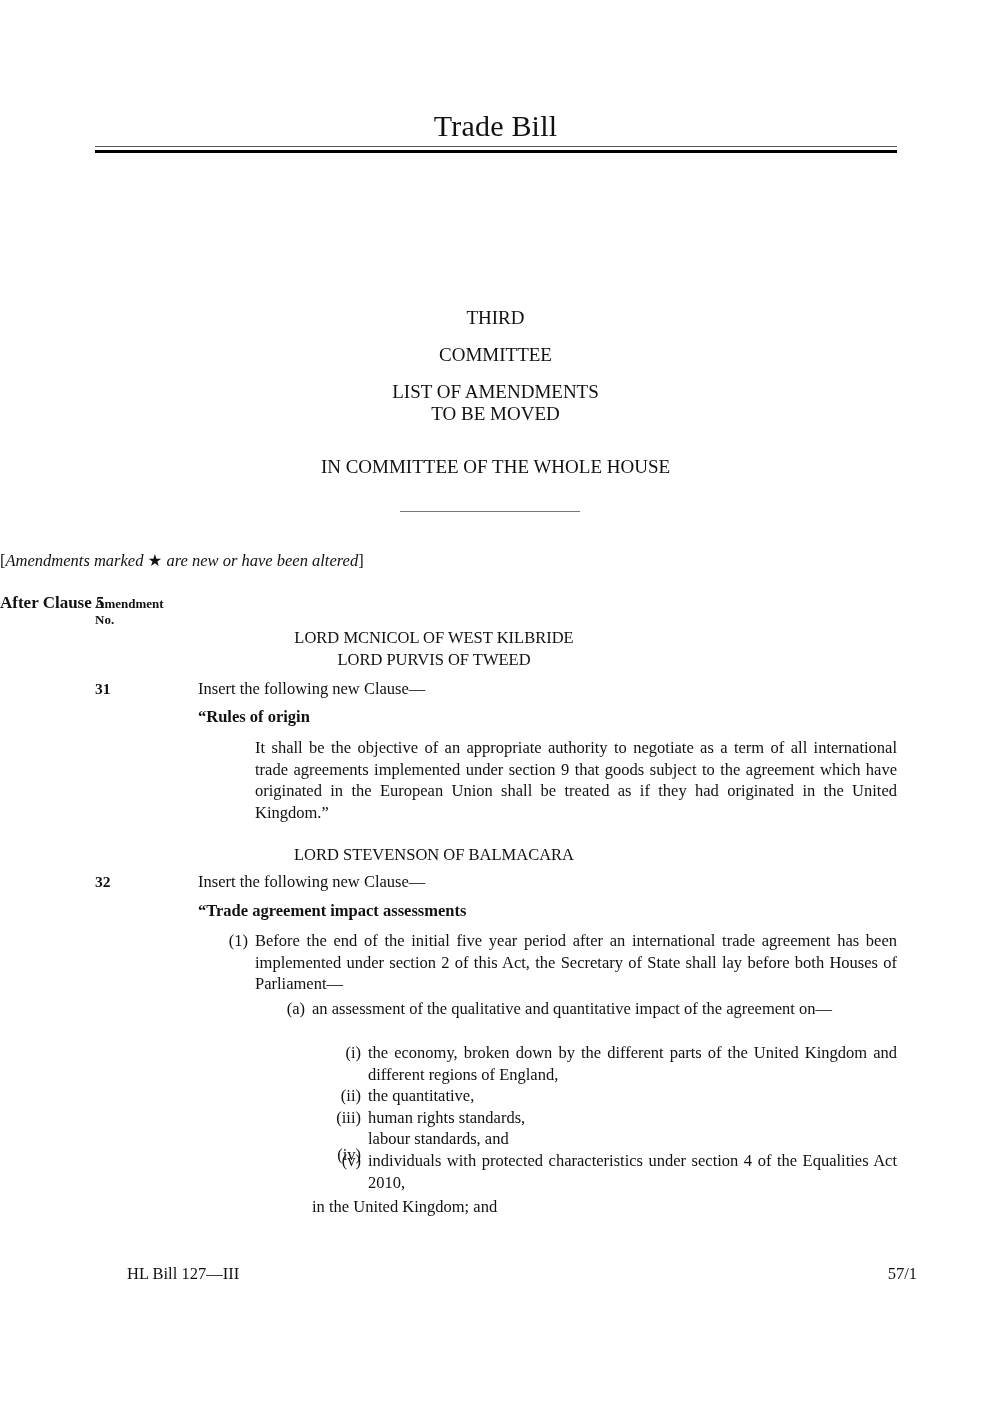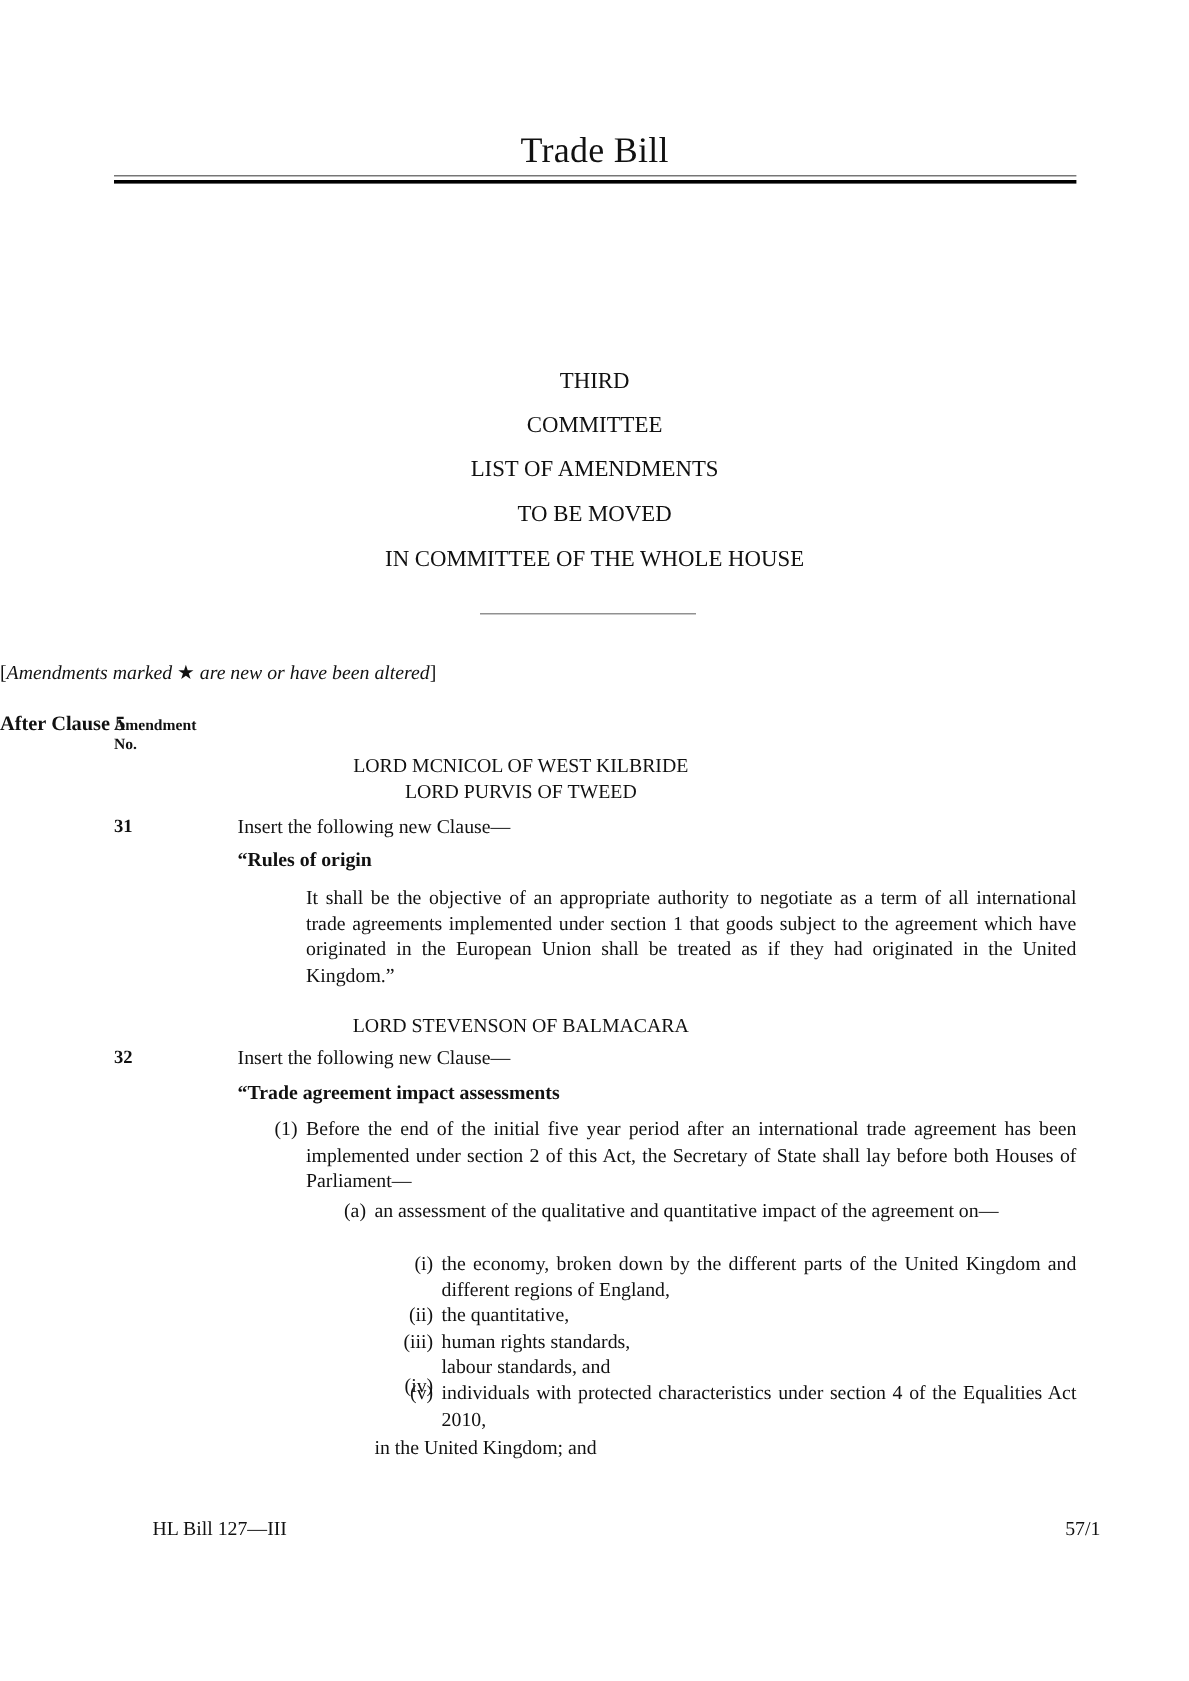--- a/index.html
+++ b/index.html
@@ -63,7 +63,7 @@
 <div class="abs heading-line" style="top:306px">THIRD</div>
 <div class="abs heading-line" style="top:343px">COMMITTEE</div>
 <div class="abs heading-line" style="top:380px">LIST OF AMENDMENTS</div>
-<div class="abs heading-line" style="top:417px">TO BE MOVED</div>
+<div class="abs heading-line" style="top:402px">TO BE MOVED</div>
 <div class="abs heading-line" style="top:455px">IN COMMITTEE OF THE WHOLE HOUSE</div>
 <div class="abs short-rule"></div>
 

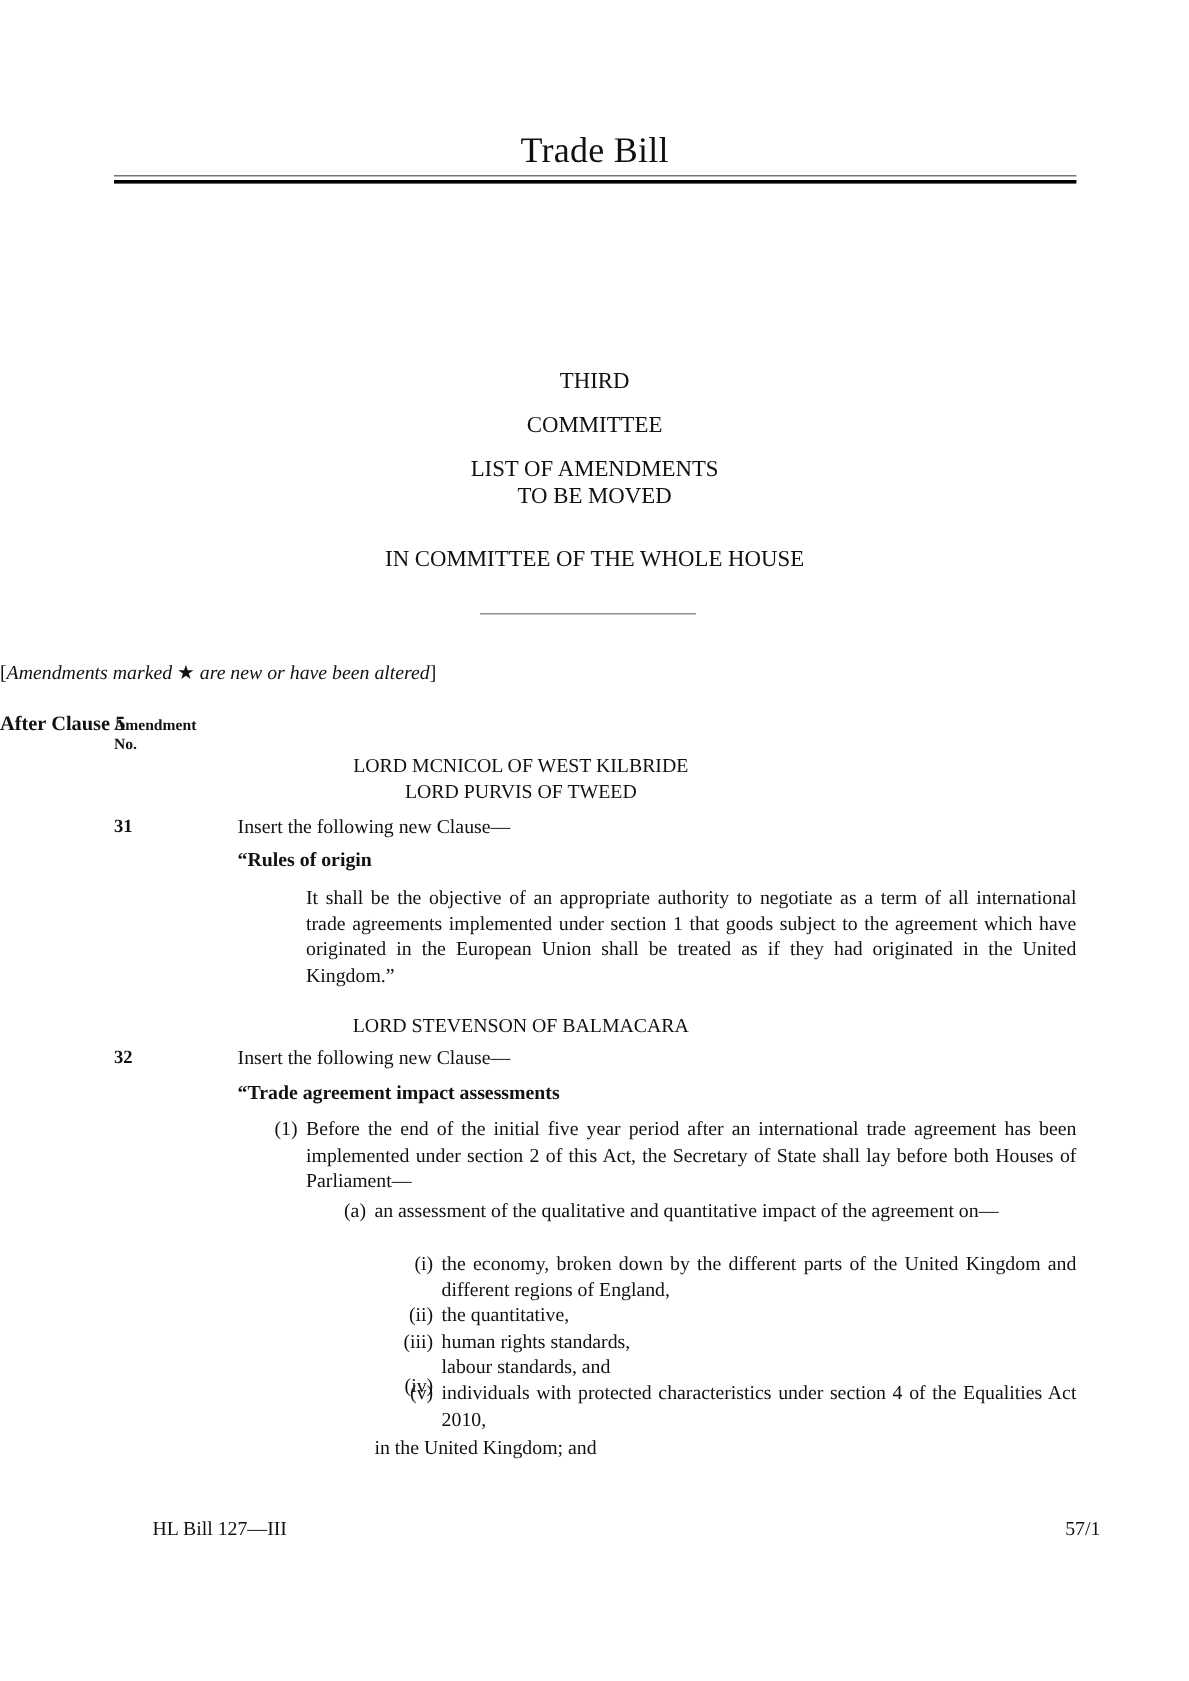--- a/index.html
+++ b/index.html
@@ -84,7 +84,7 @@
 <div class="abs amend-no" style="top:678px">31</div>
 <div class="abs instr" style="top:678px">Insert the following new Clause—</div>
 <div class="abs clause-title" style="top:706px">“Rules of origin</div>
-<div class="abs para" style="top:737px; left:255px; width:642px;">It shall be the objective of an appropriate authority to negotiate as a term of all international trade agreements implemented under section 1 that goods subject to the agreement which have originated in the European Union shall be treated as if they had originated in the United Kingdom.”</div>
+<div class="abs para" style="top:737px; left:255px; width:642px;">It shall be the objective of an appropriate authority to negotiate as a term of all international trade agreements implemented under section 9 that goods subject to the agreement which have originated in the European Union shall be treated as if they had originated in the United Kingdom.”</div>
 
 <div class="abs names" style="top:844px">LORD STEVENSON OF BALMACARA</div>
 

